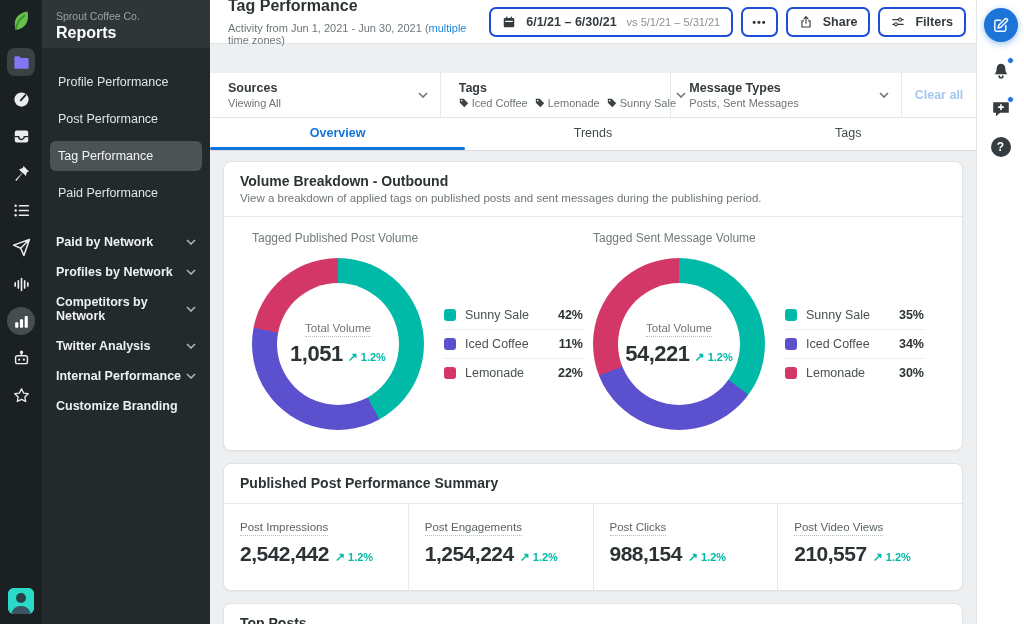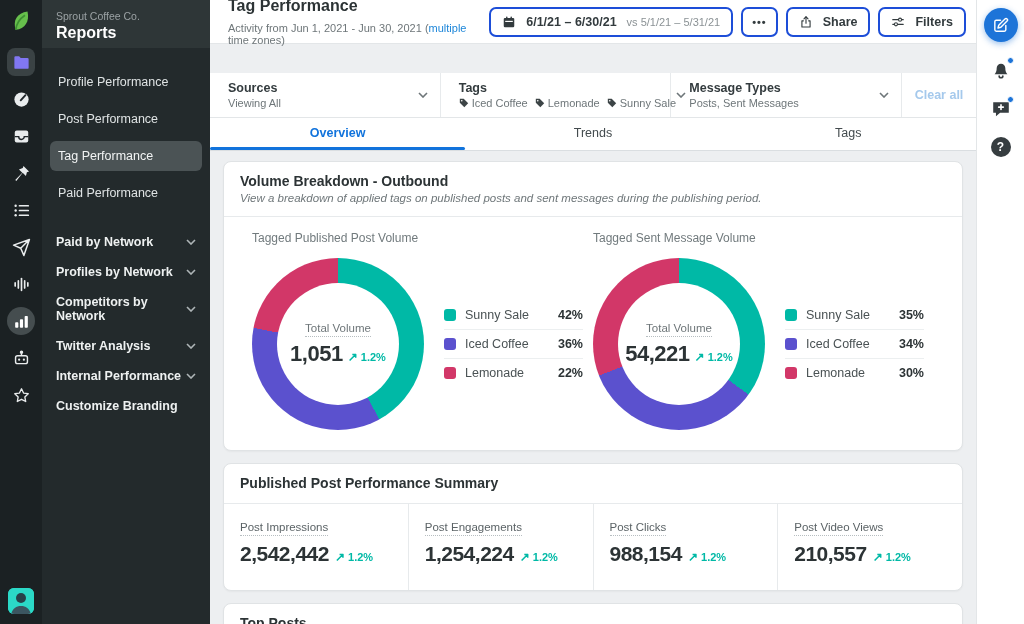--- a/index.html
+++ b/index.html
@@ -63,7 +63,7 @@
   .card { background:#fff; border:1px solid #e0e3e5; border-radius:8px; margin-bottom:12px; box-shadow:0 1px 2px rgba(0,0,0,.04); }
   .card-head { padding:11px 16px 12px; border-bottom:1px solid #e7eaec; }
   .card-title { font-size:14px; font-weight:700; color:#2c3335; }
-  .card-desc { font-size:11.5px; color:#6e7679; margin-top:3px;font-style:italic; }
+  .card-desc { font-size:11.5px; color:#6e7679; margin-top:3px; }
 
   
   .vol-body { display:flex; padding:14px 28px 20px; }

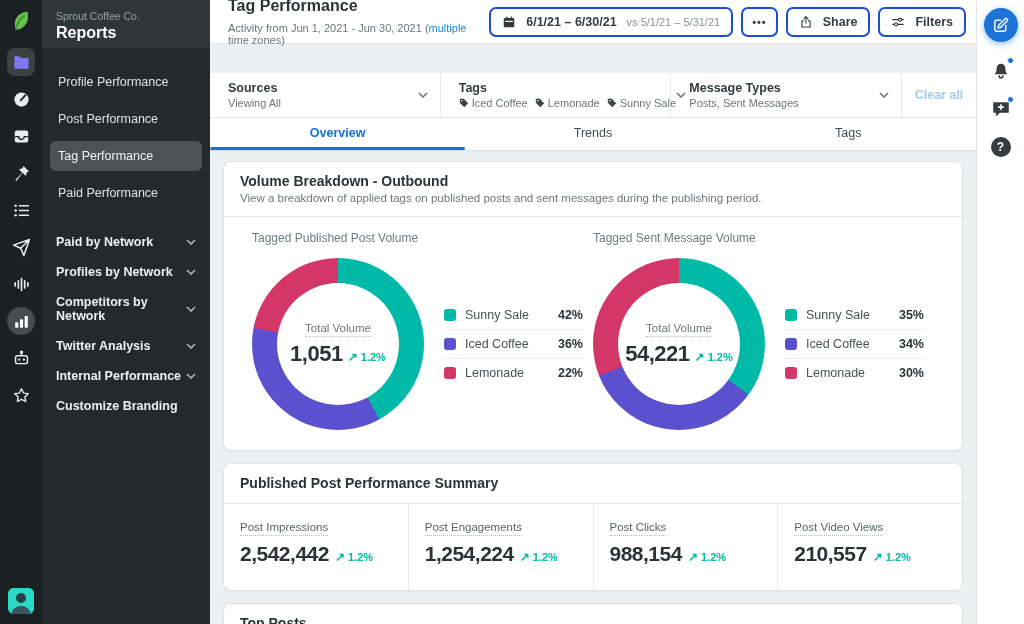--- a/index.html
+++ b/index.html
@@ -379,7 +379,7 @@
                 <div class="legend-row">
                   <span class="swatch" style="background: rgb(91, 81, 206);"></span>
                   <span class="l-name">Iced Coffee</span>
-                  <span class="l-pct">36%</span>
+                  <span class="l-pct">11%</span>
                 </div>
                 <div class="legend-row">
                   <span class="swatch" style="background: rgb(210, 55, 104);"></span>

